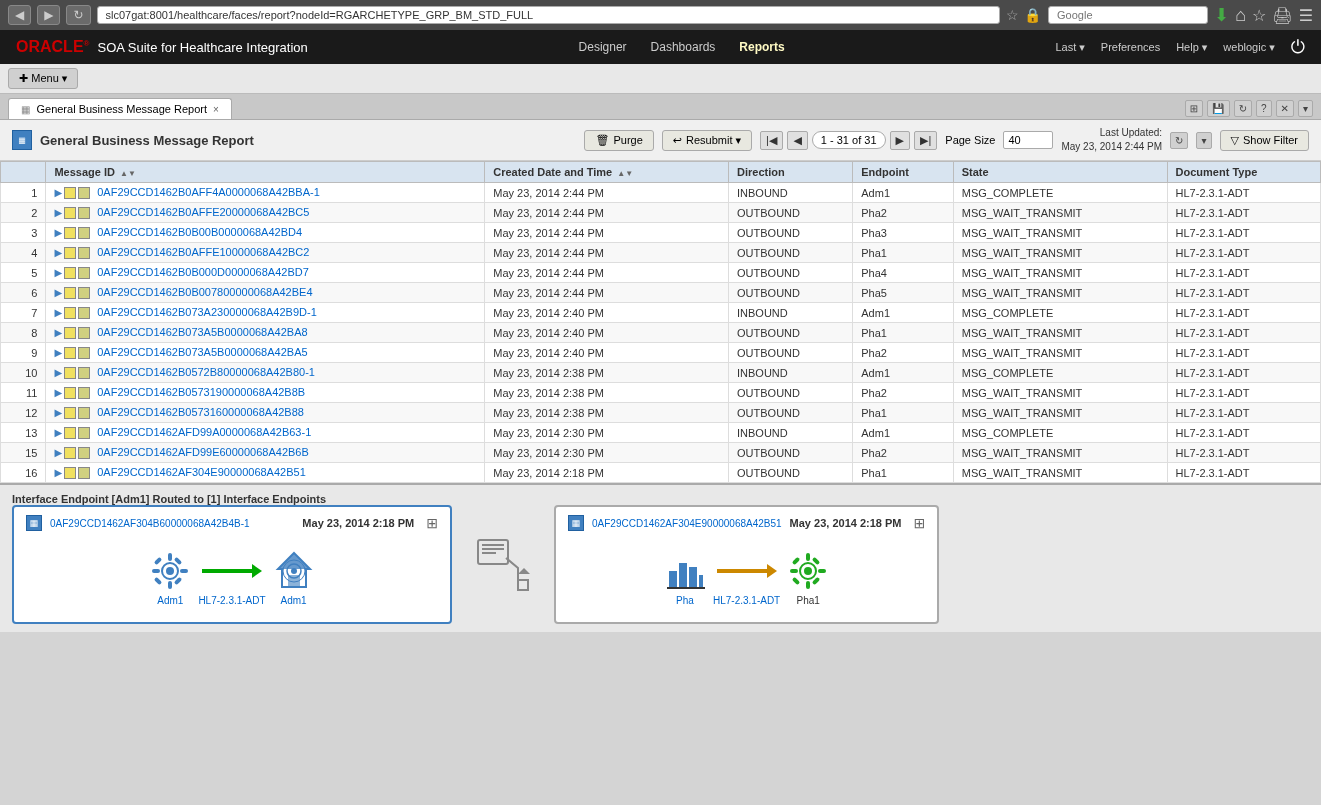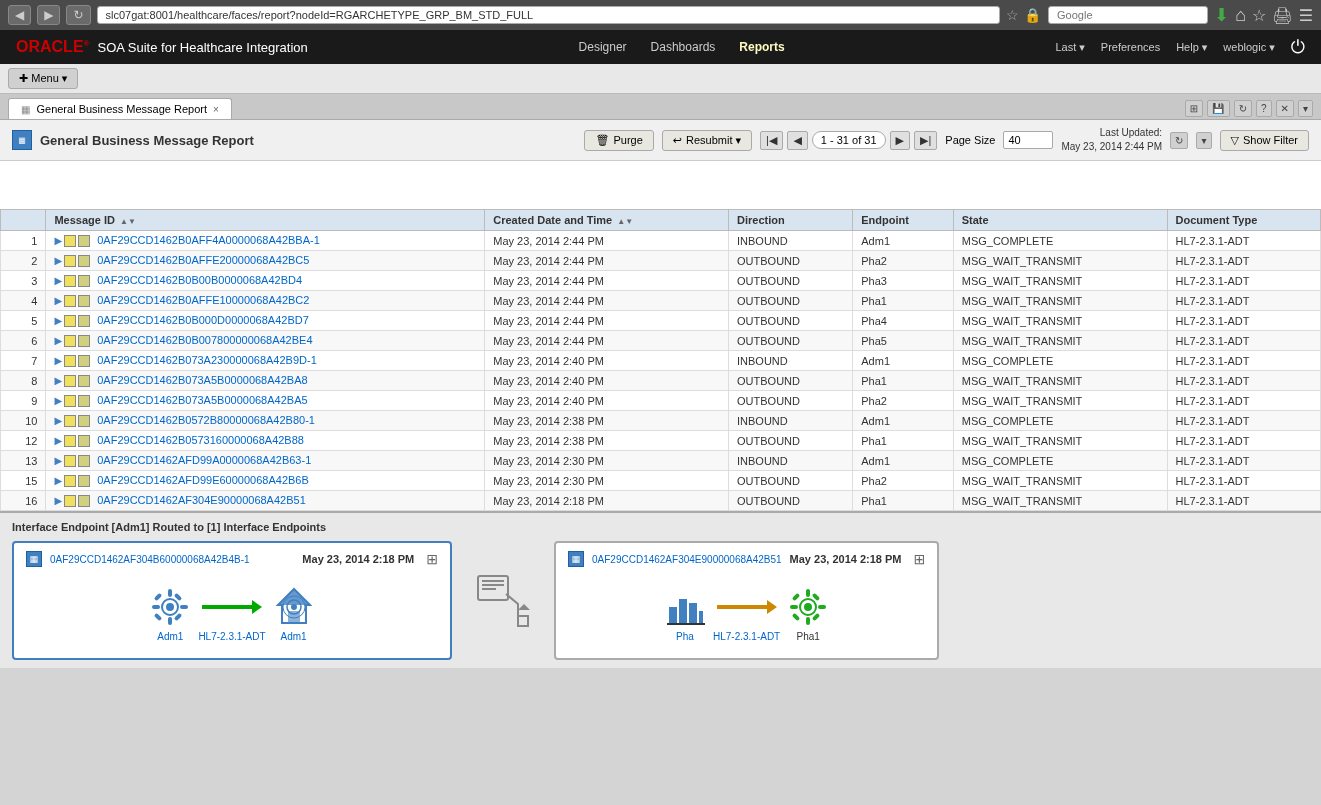--- a/index.html
+++ b/index.html
@@ -180,7 +180,7 @@
     </div>
   </div>
 
-  <div class="table-wrapper" style="max-height:340px; overflow-y:auto; position:relative;margin-top:48px;">
+  <div class="table-wrapper" style="max-height:340px; overflow-y:auto; position:relative;">
     <table class="data-table">
       <thead>
         <tr>

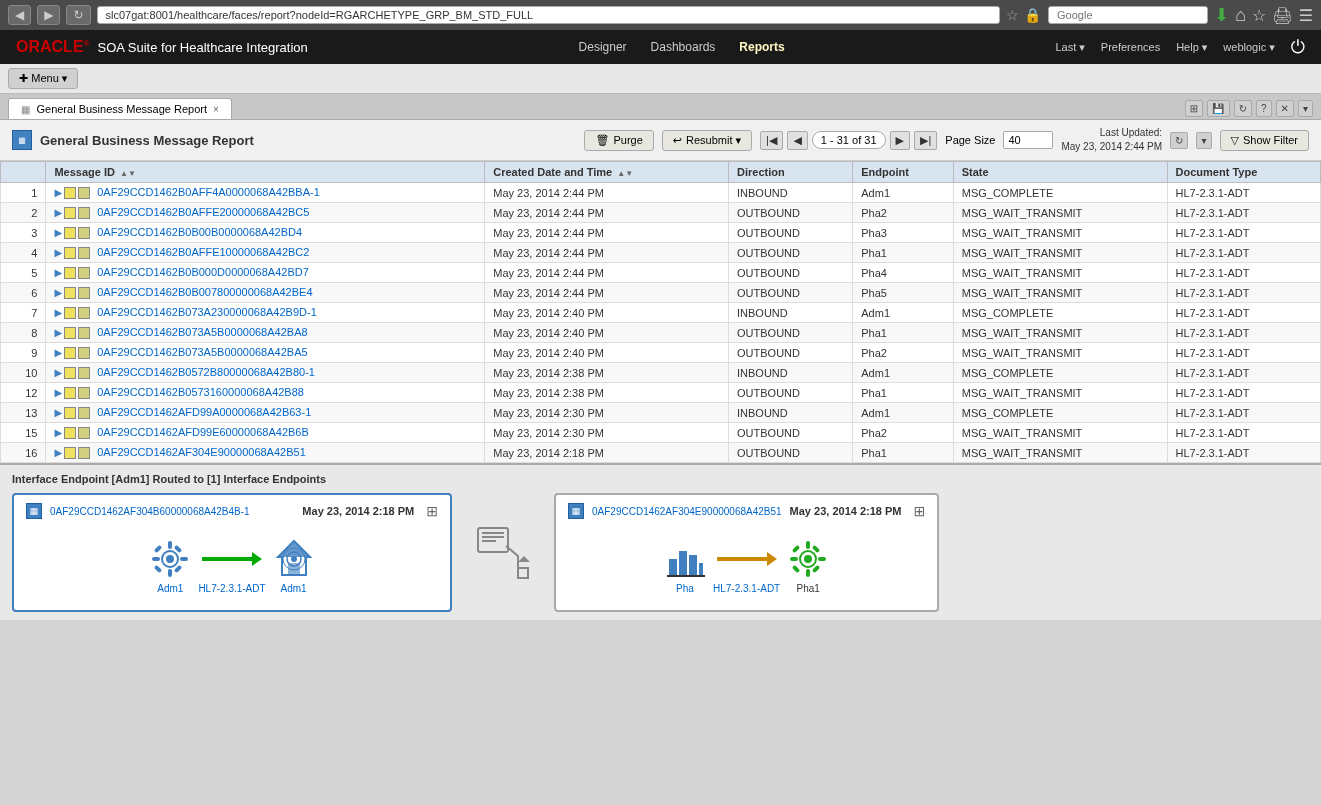--- a/index.html
+++ b/index.html
@@ -355,6 +355,22 @@
       <td>HL7-2.3.1-ADT</td>
     </tr>
           <tr>
+      <td class="row-num">11</td>
+      <td>
+        <span class="msg-icons">
+          <span style="color:#4080c0; cursor:pointer; font-size:10px;">▶</span>
+          <span class="mini-icon"> </span>
+          <span class="mini-icon" style="background:#d0d080;"> </span>
+        </span>
+        <span class="msg-id">0AF29CCD1462B0573190000068A42B8B</span>
+      </td>
+      <td>May 23, 2014 2:38 PM</td>
+      <td class="outbound">OUTBOUND</td>
+      <td>Pha2</td>
+      <td class="wait-transmit">MSG_WAIT_TRANSMIT</td>
+      <td>HL7-2.3.1-ADT</td>
+    </tr>
+          <tr>
       <td class="row-num">12</td>
       <td>
         <span class="msg-icons">

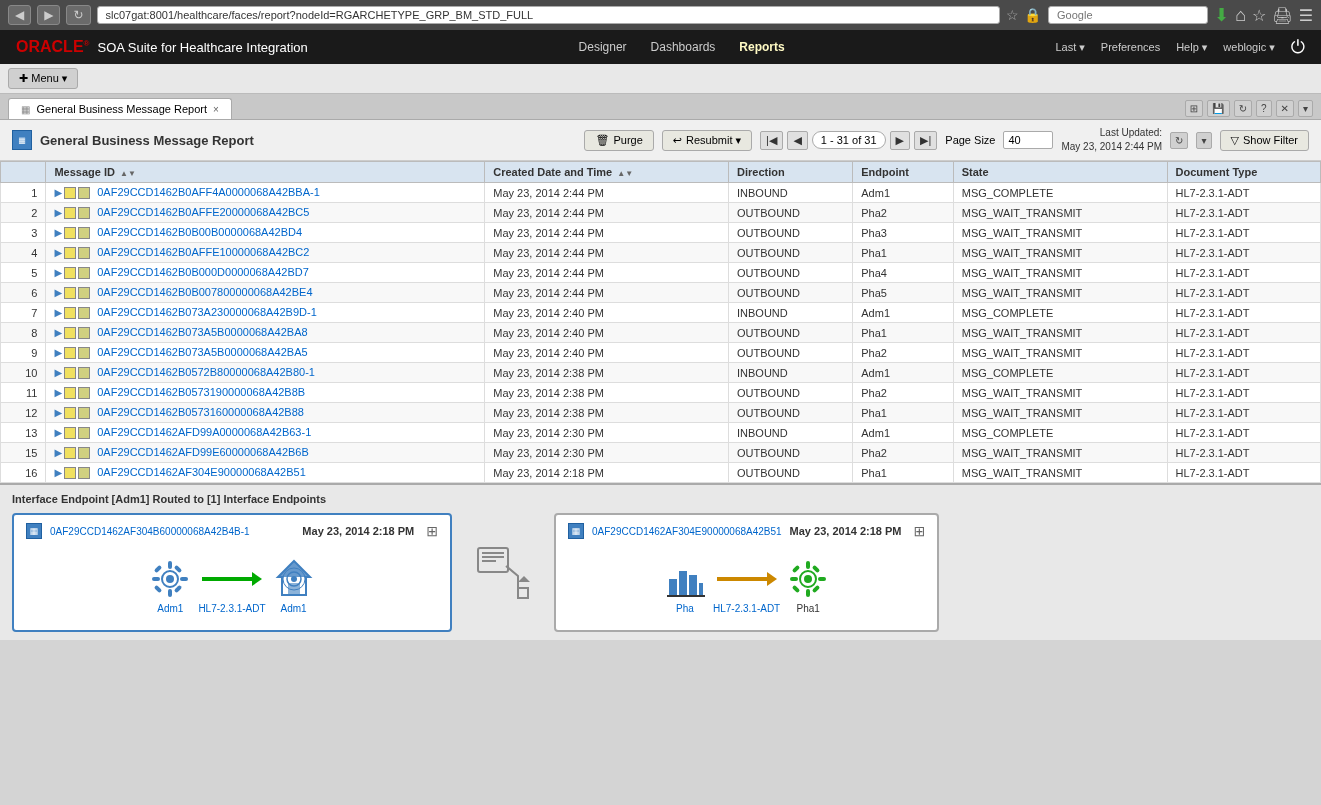--- a/index.html
+++ b/index.html
@@ -67,7 +67,7 @@
 
     
     .bottom-panel { background: #e8e8e8; border-top: 2px solid #aaa; padding: 8px 12px; }
-    .bottom-header { display: flex; align-items: center; gap: 8px; margin-bottom: 8px; }
+    .bottom-header { display: flex; align-items: center; gap: 8px; }
     .bottom-title { font-size: 11px; color: #333; font-weight: bold; flex: 1; }
     .order-controls { display: flex; align-items: center; gap: 6px; font-size: 11px; }
     .order-select { background: white; border: 1px solid #aaa; border-radius: 2px; padding: 2px 4px; font-size: 11px; }

